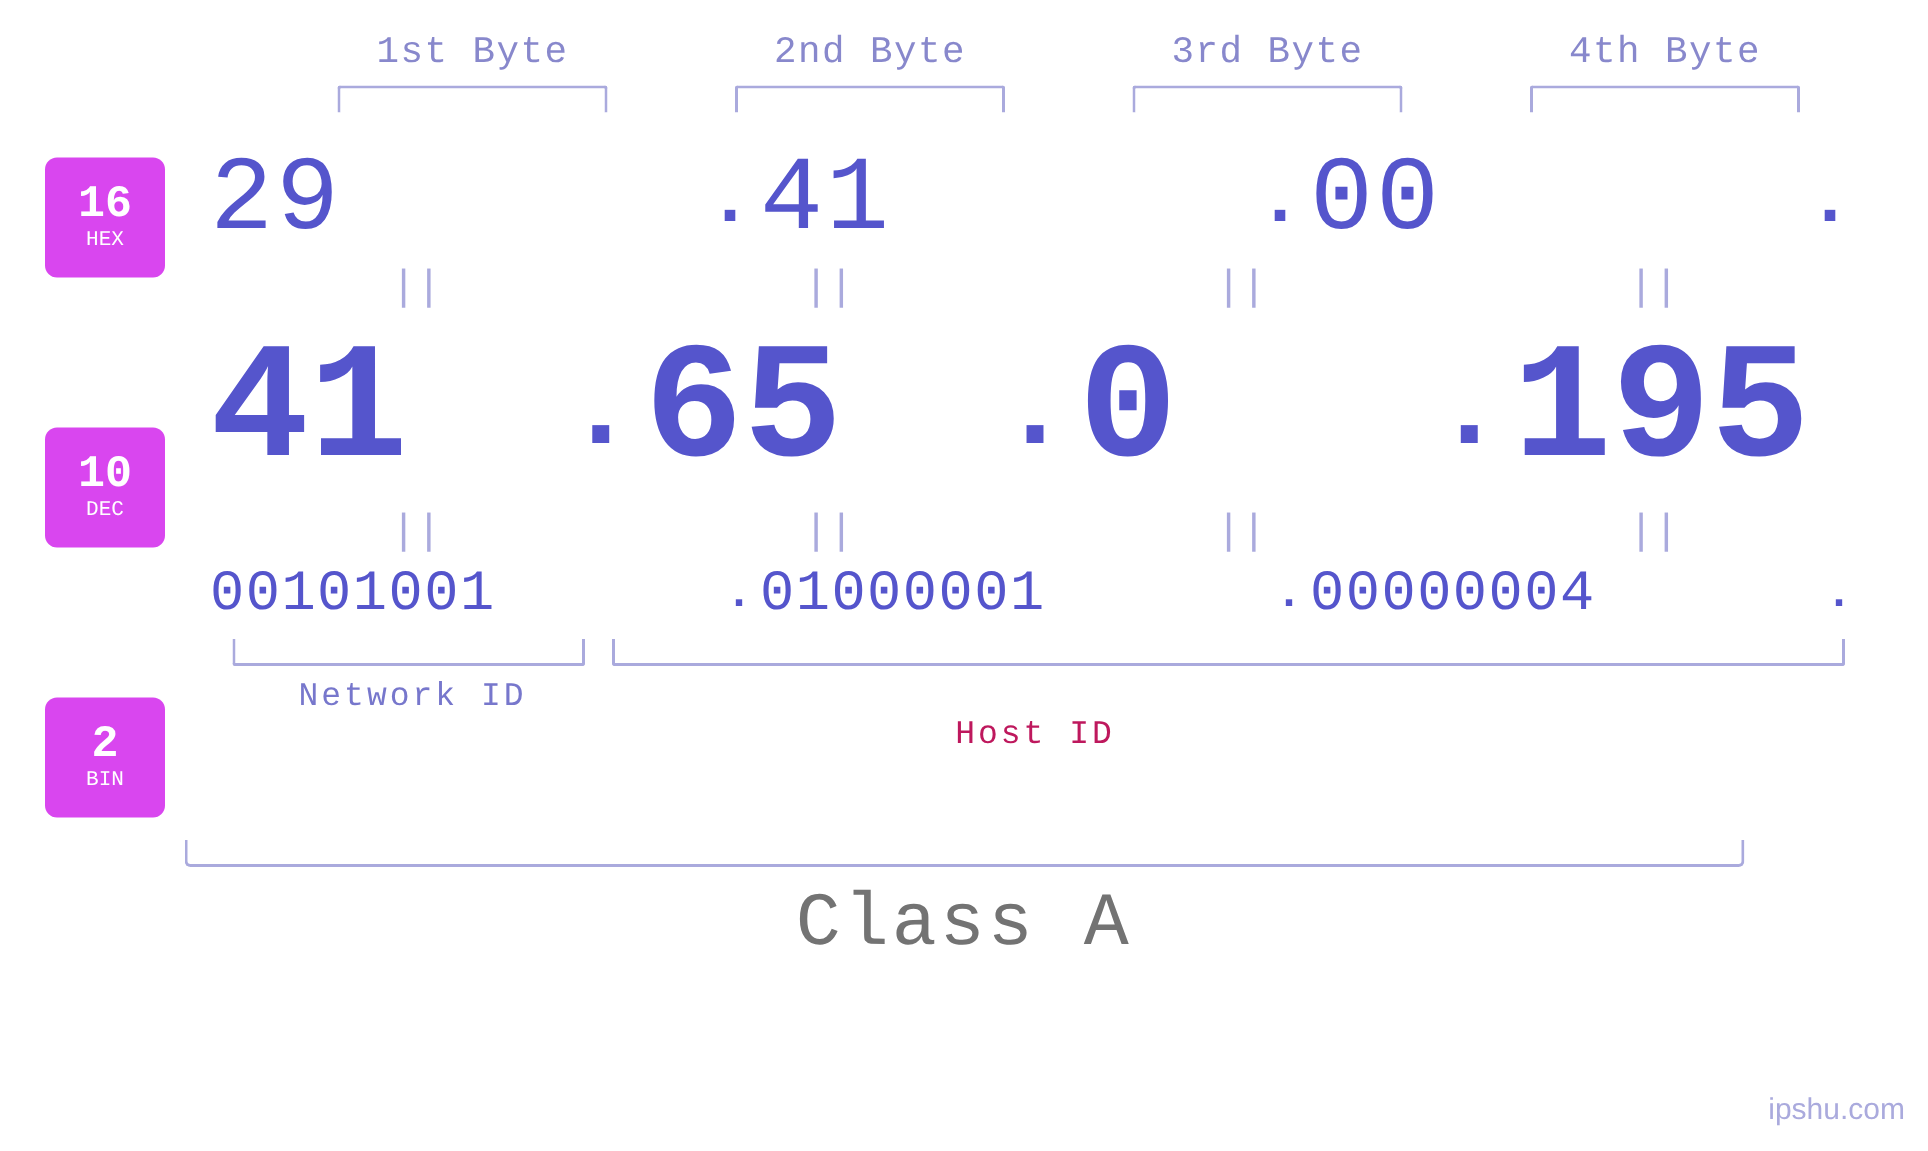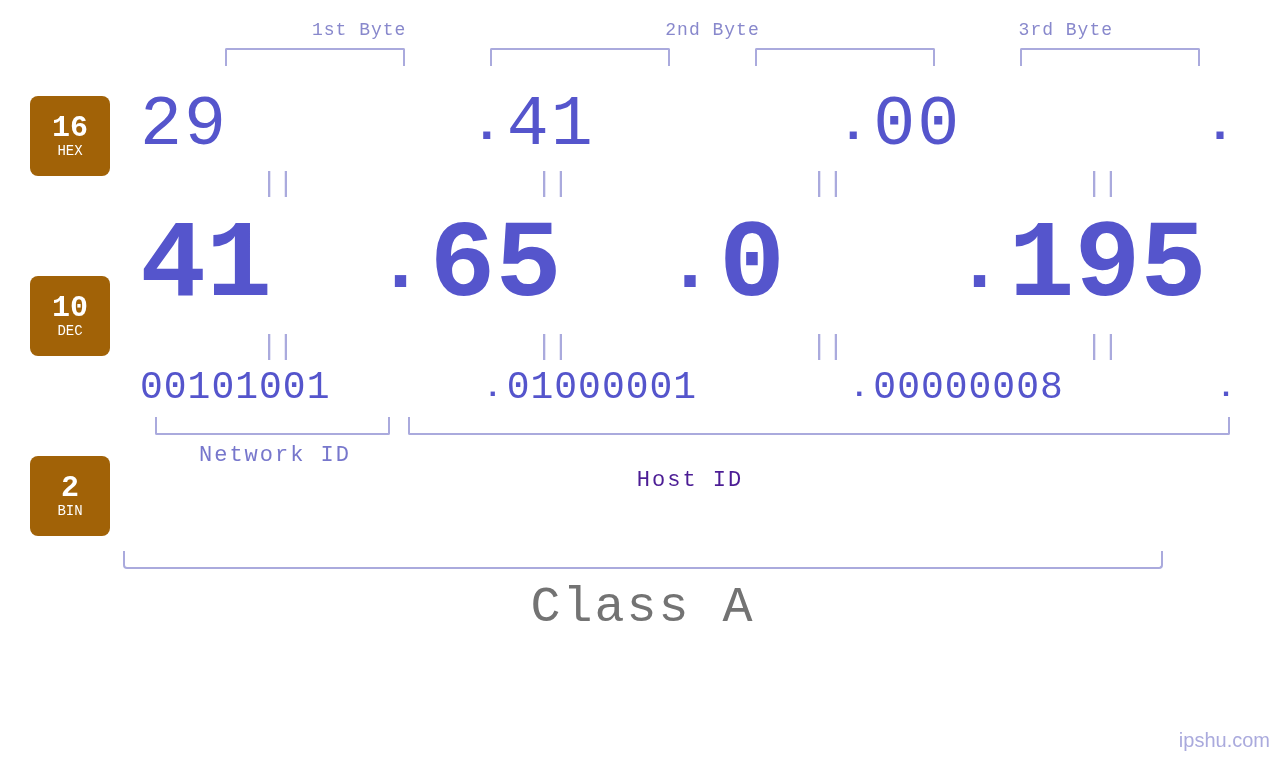--- a/index.html
+++ b/index.html
@@ -34,7 +34,7 @@
       flex: 1;
       text-align: center;
       color: #8888cc;
-      font-size: 18px;
+      font-size: 25px;
       letter-spacing: 1px;
     }
 

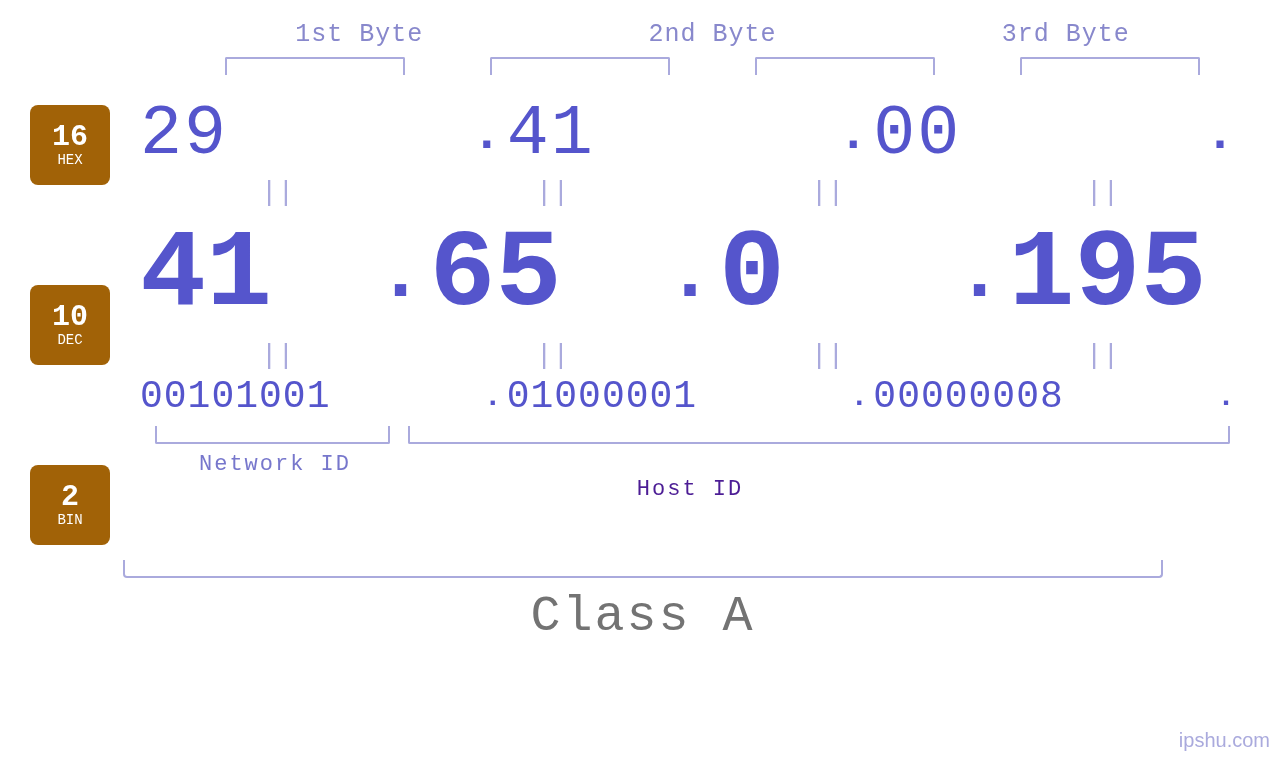--- a/index.html
+++ b/index.html
@@ -206,6 +206,7 @@
     <div class="byte-header">1st Byte</div>
     <div class="byte-header">2nd Byte</div>
     <div class="byte-header">3rd Byte</div>
+    <div class="byte-header">4th Byte</div>
   </div>
 
   <div class="bracket-row">

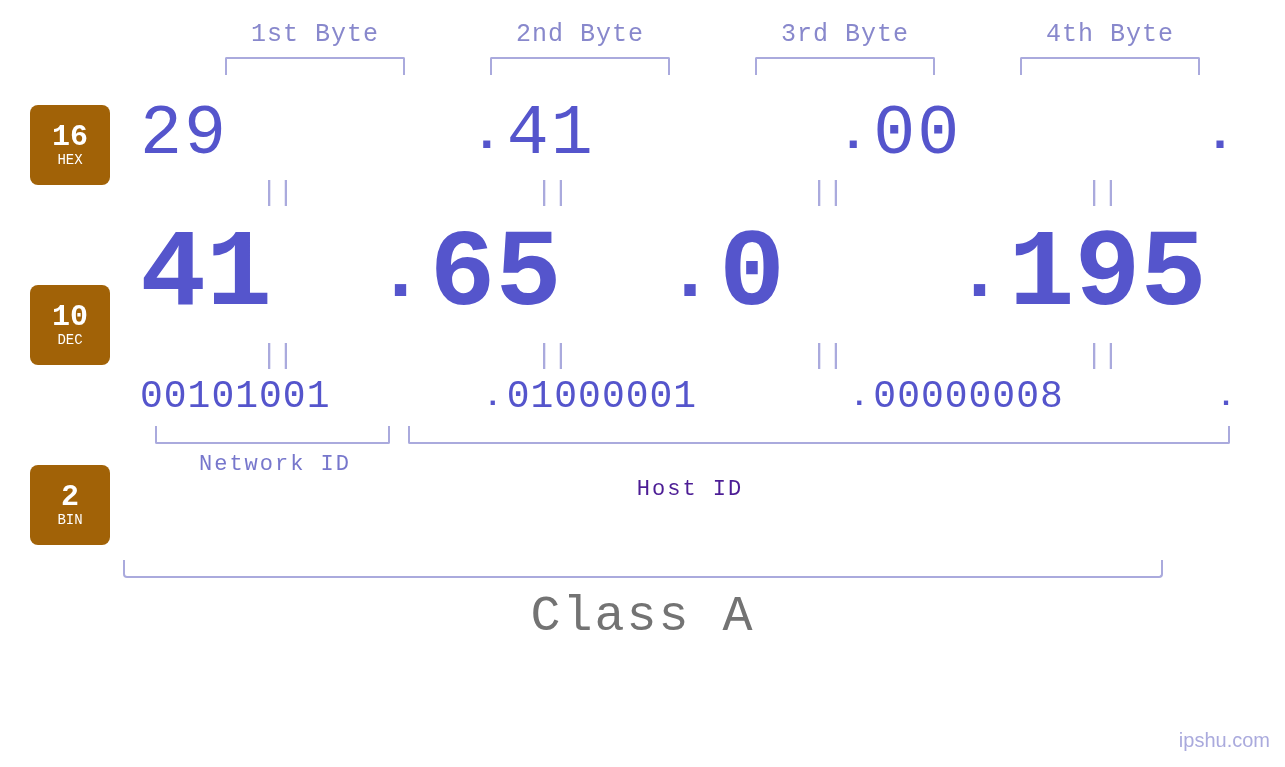--- a/index.html
+++ b/index.html
@@ -81,7 +81,7 @@
     .badge {
       width: 80px;
       height: 80px;
-      background: #a16207;
+      background: #d946ef;
       border-radius: 8px;
       display: flex;
       flex-direction: column;

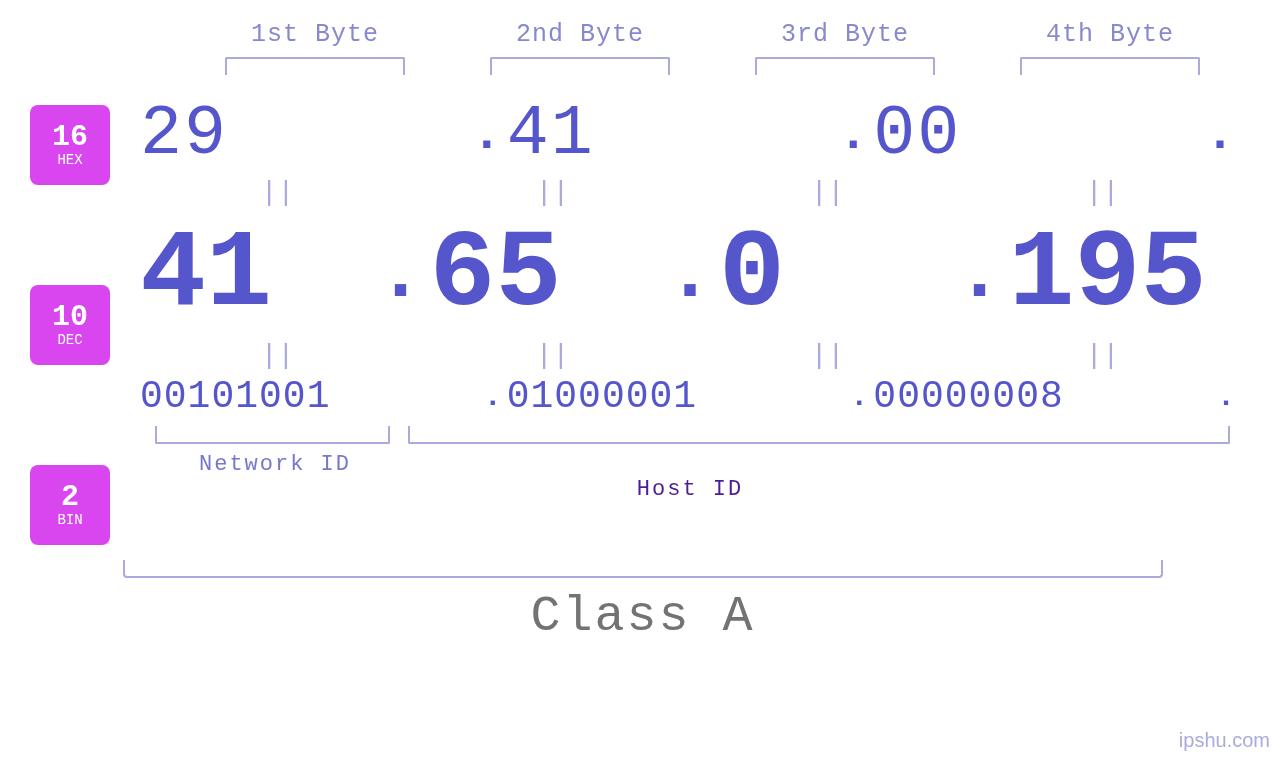--- a/index.html
+++ b/index.html
@@ -316,7 +316,7 @@
         </div>
         <span class="dot dot-bin">.</span>
         <div class="value-cell">
-          <span class="value-text bin-value">00000008</span>
+          <span class="value-text bin-value">00000004</span>
         </div>
         <span class="dot dot-bin">.</span>
       </div>

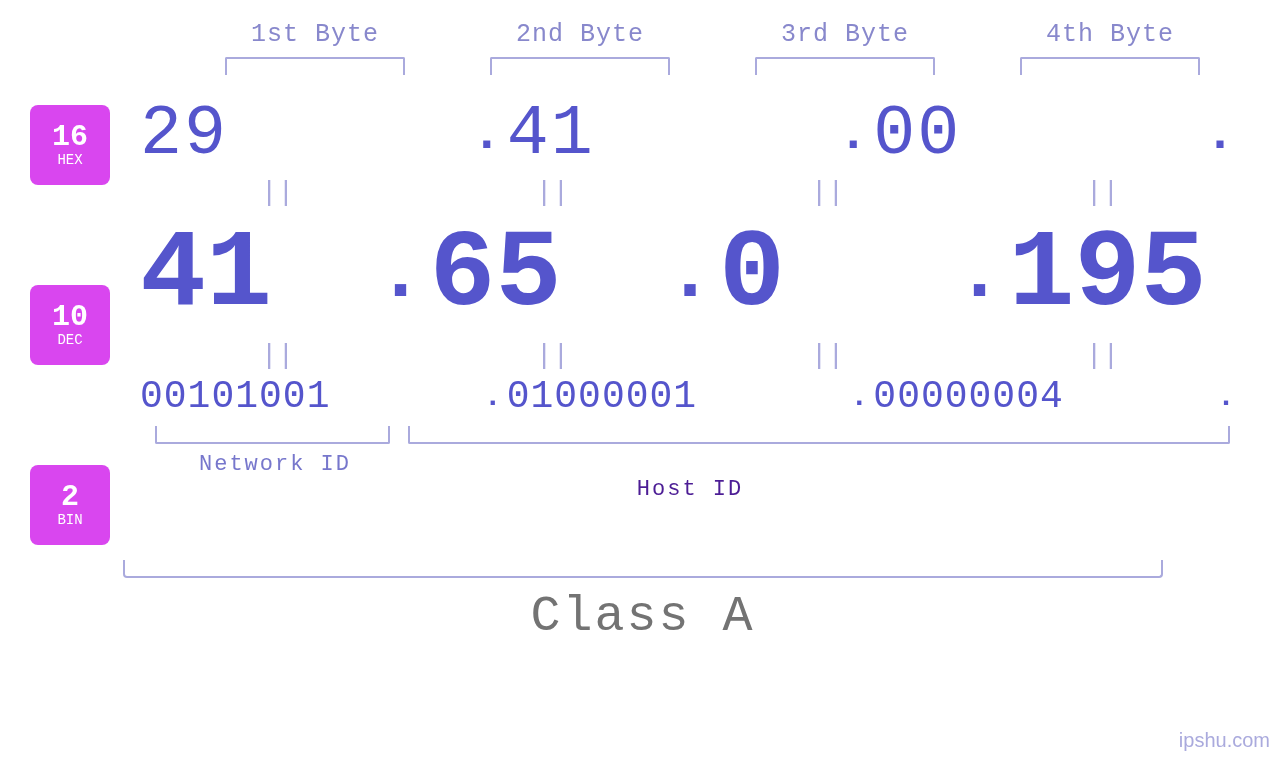--- a/index.html
+++ b/index.html
@@ -330,7 +330,7 @@
 
       <div style="display:flex; width:1100px; margin-top:8px;flex-direction:column;">
         <div style="width:270px; text-align:center; color:#7777cc; font-size:22px; letter-spacing:2px;">Network ID</div>
-        <div style="flex:1; text-align:center; color:#4c1d95; font-size:22px; letter-spacing:2px;">Host ID</div>
+        <div style="flex:1; text-align:center; color:#be185d; font-size:22px; letter-spacing:2px;">Host ID</div>
       </div>
 
     </div>

